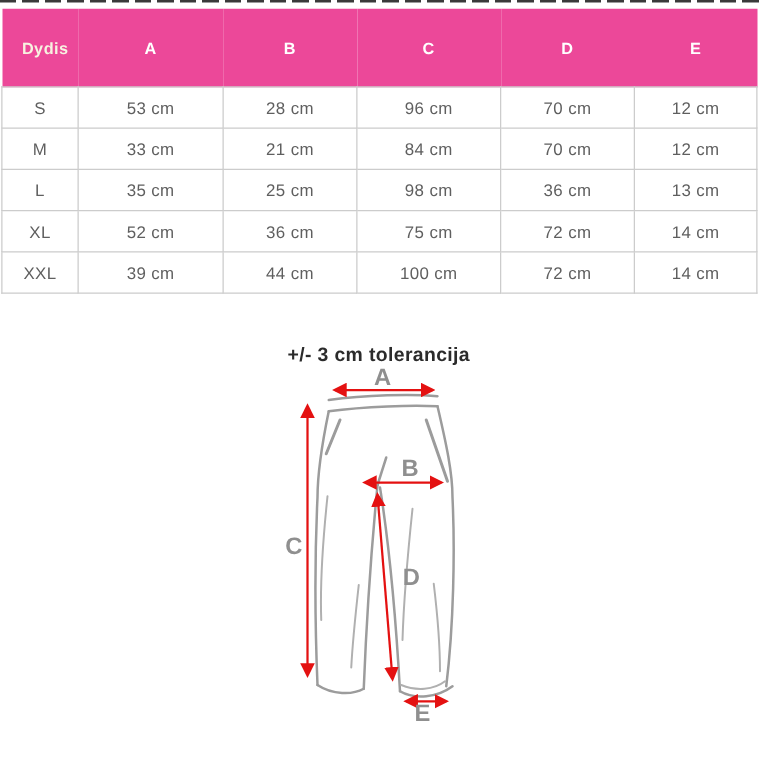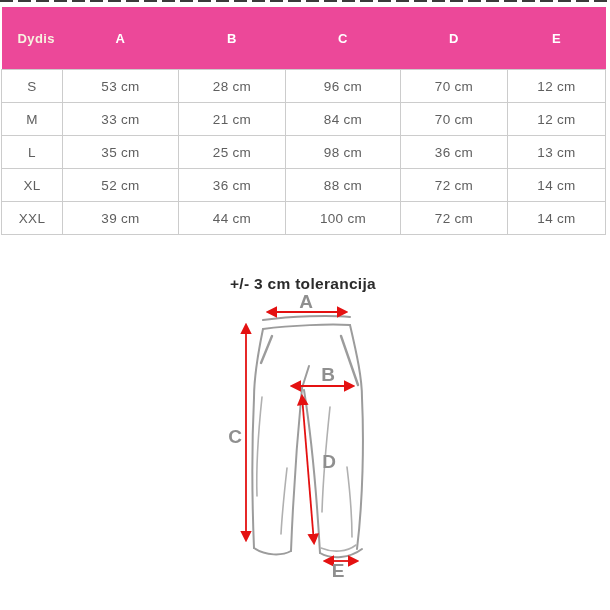--- a/index.html
+++ b/index.html
@@ -104,7 +104,7 @@
         <td>XL</td>
         <td>52 cm</td>
         <td>36 cm</td>
-        <td>88 cm</td>
+        <td>75 cm</td>
         <td>72 cm</td>
         <td>14 cm</td>
       </tr>

